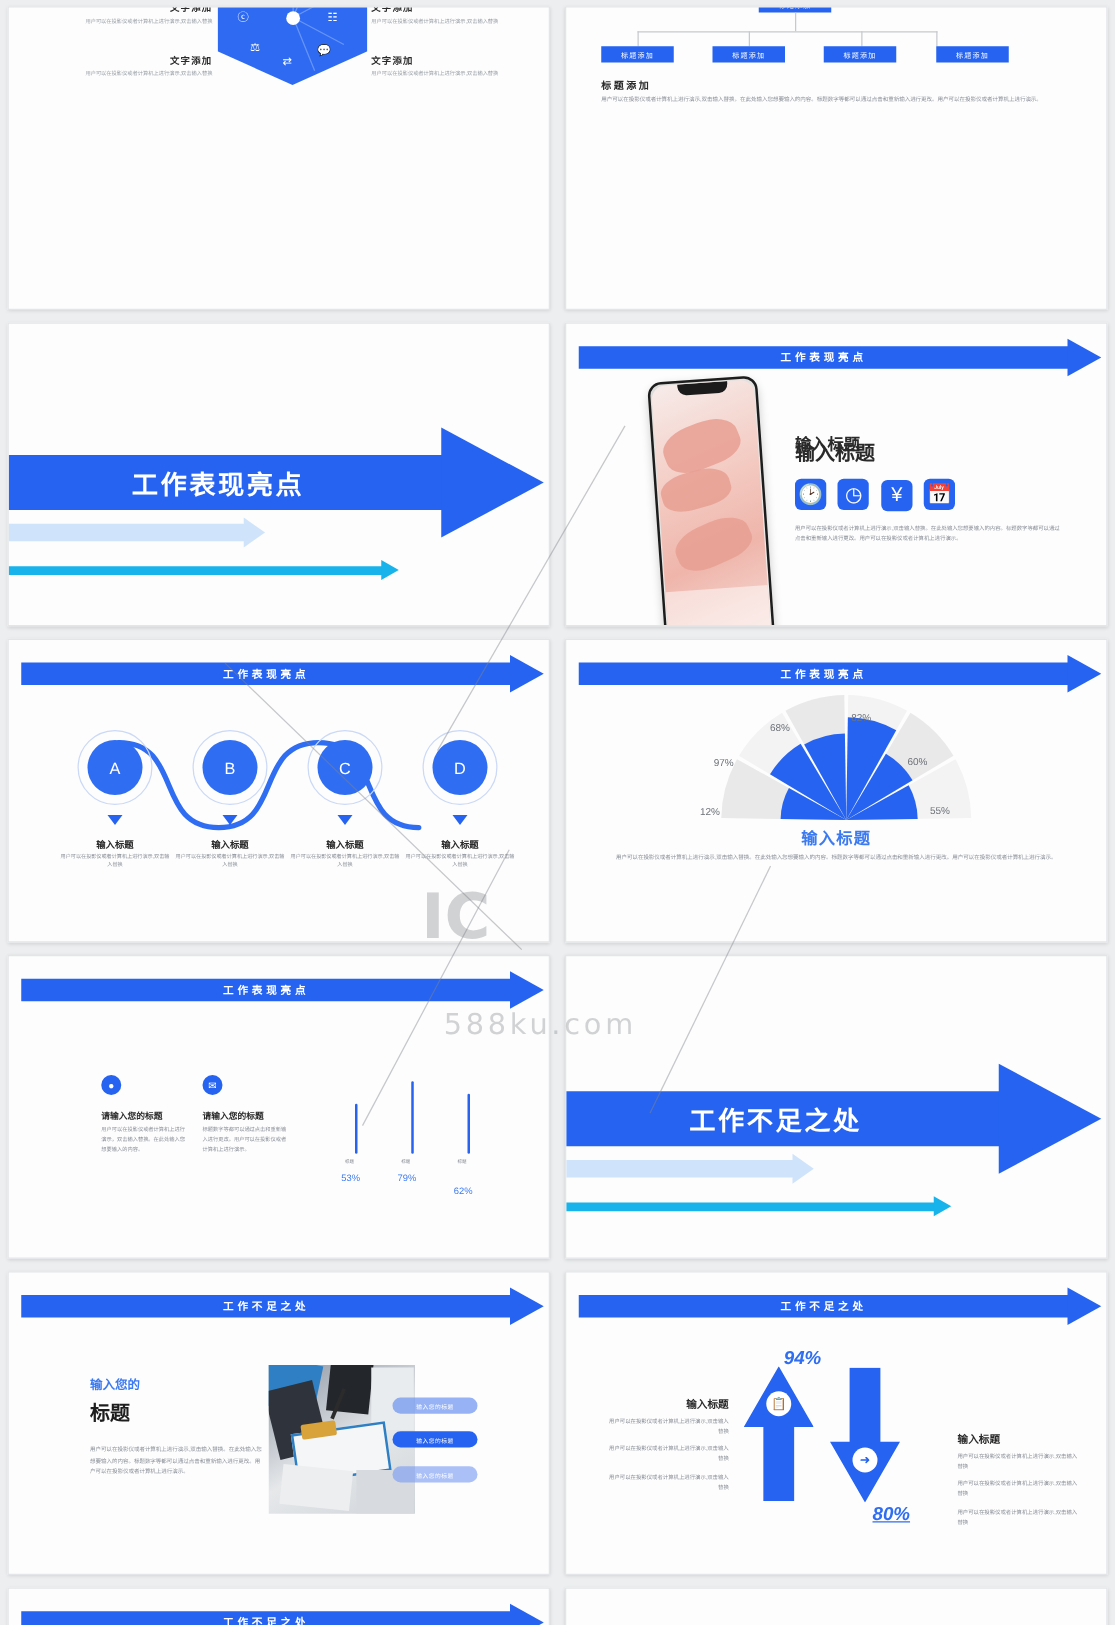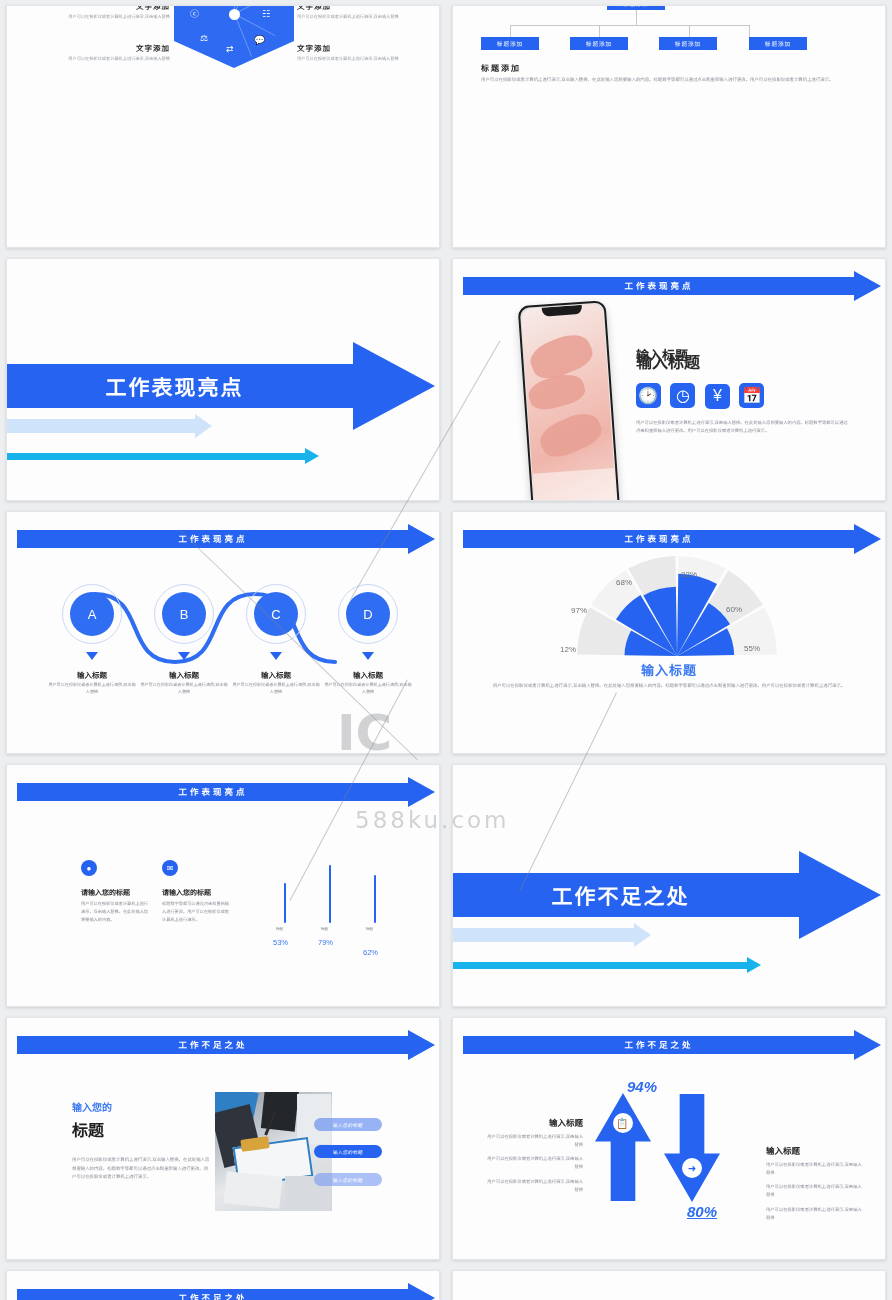--- a/index.html
+++ b/index.html
@@ -446,7 +446,7 @@
       <div class="wcirc" style="position:absolute;left:229px;top:140px;">➜</div>
 
       <span class="pctI" style="left:174px;top:60px;">94%</span>
-      <span class="pctI" style="left:234px;top:185px;text-decoration:underline;">80%</span>
+      <span class="pctI" style="left:245px;top:185px;text-decoration:underline;">80%</span>
 
       <div style="position:absolute;left:30px;top:98px;width:100px;text-align:right;">
         <div class="h-cn" style="font-size:8.5px;margin-bottom:5px;">输入标题</div>

